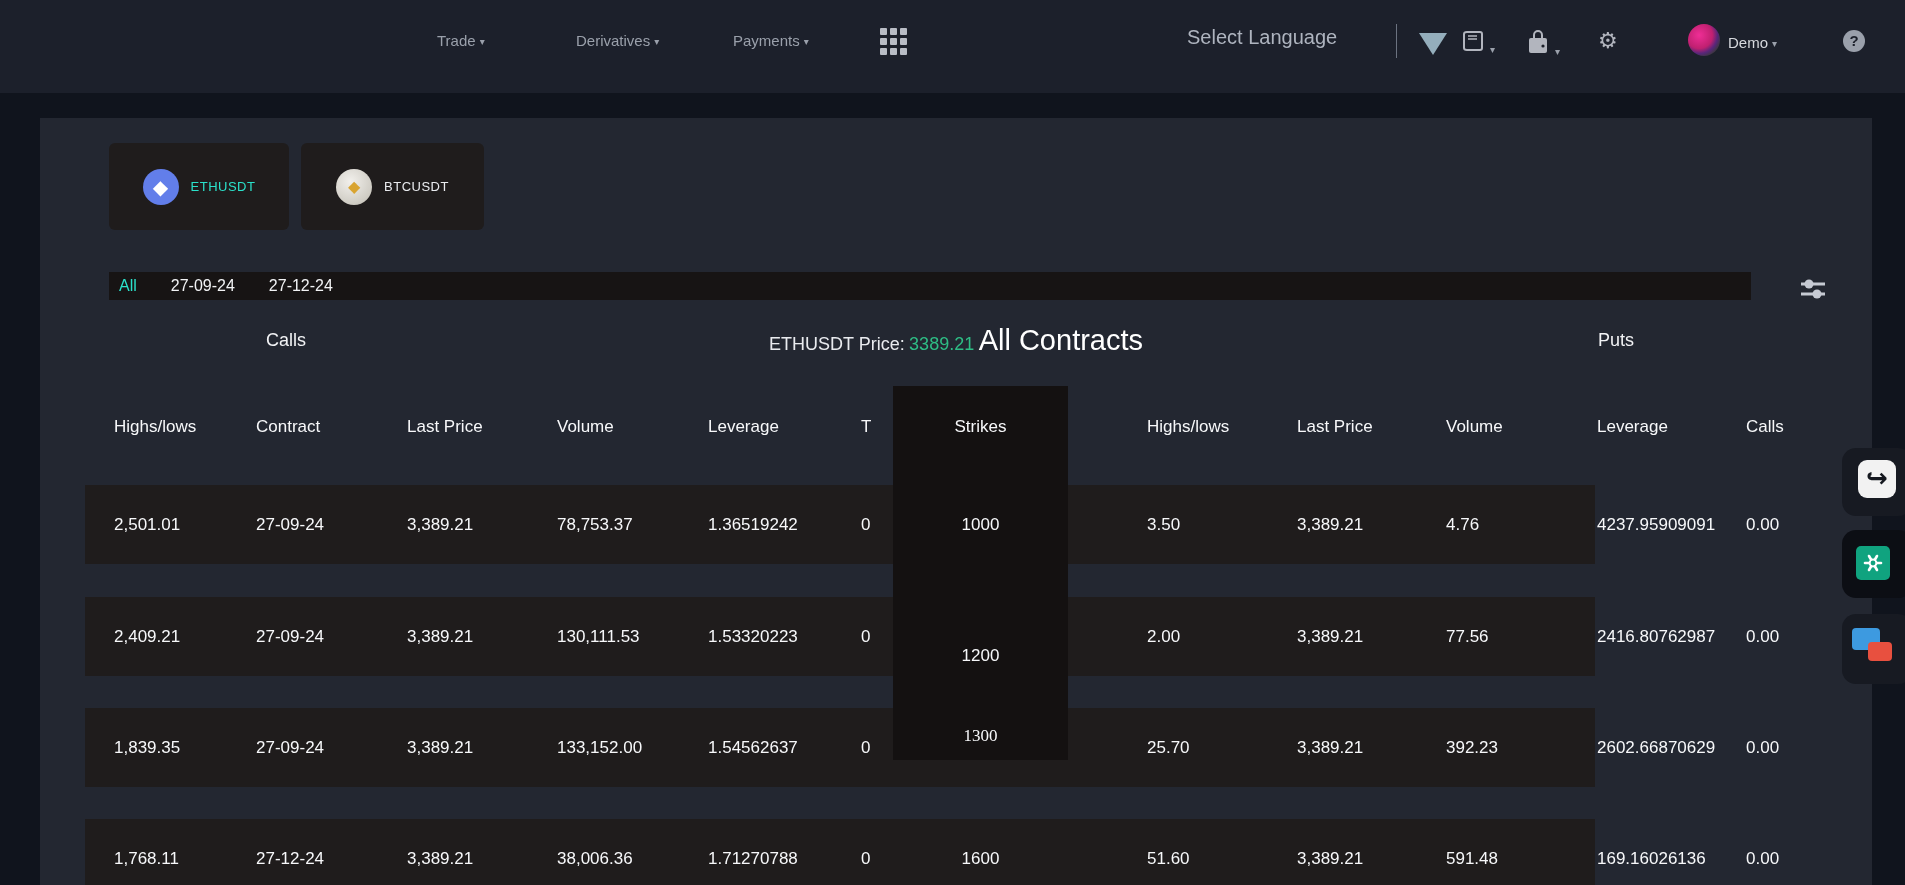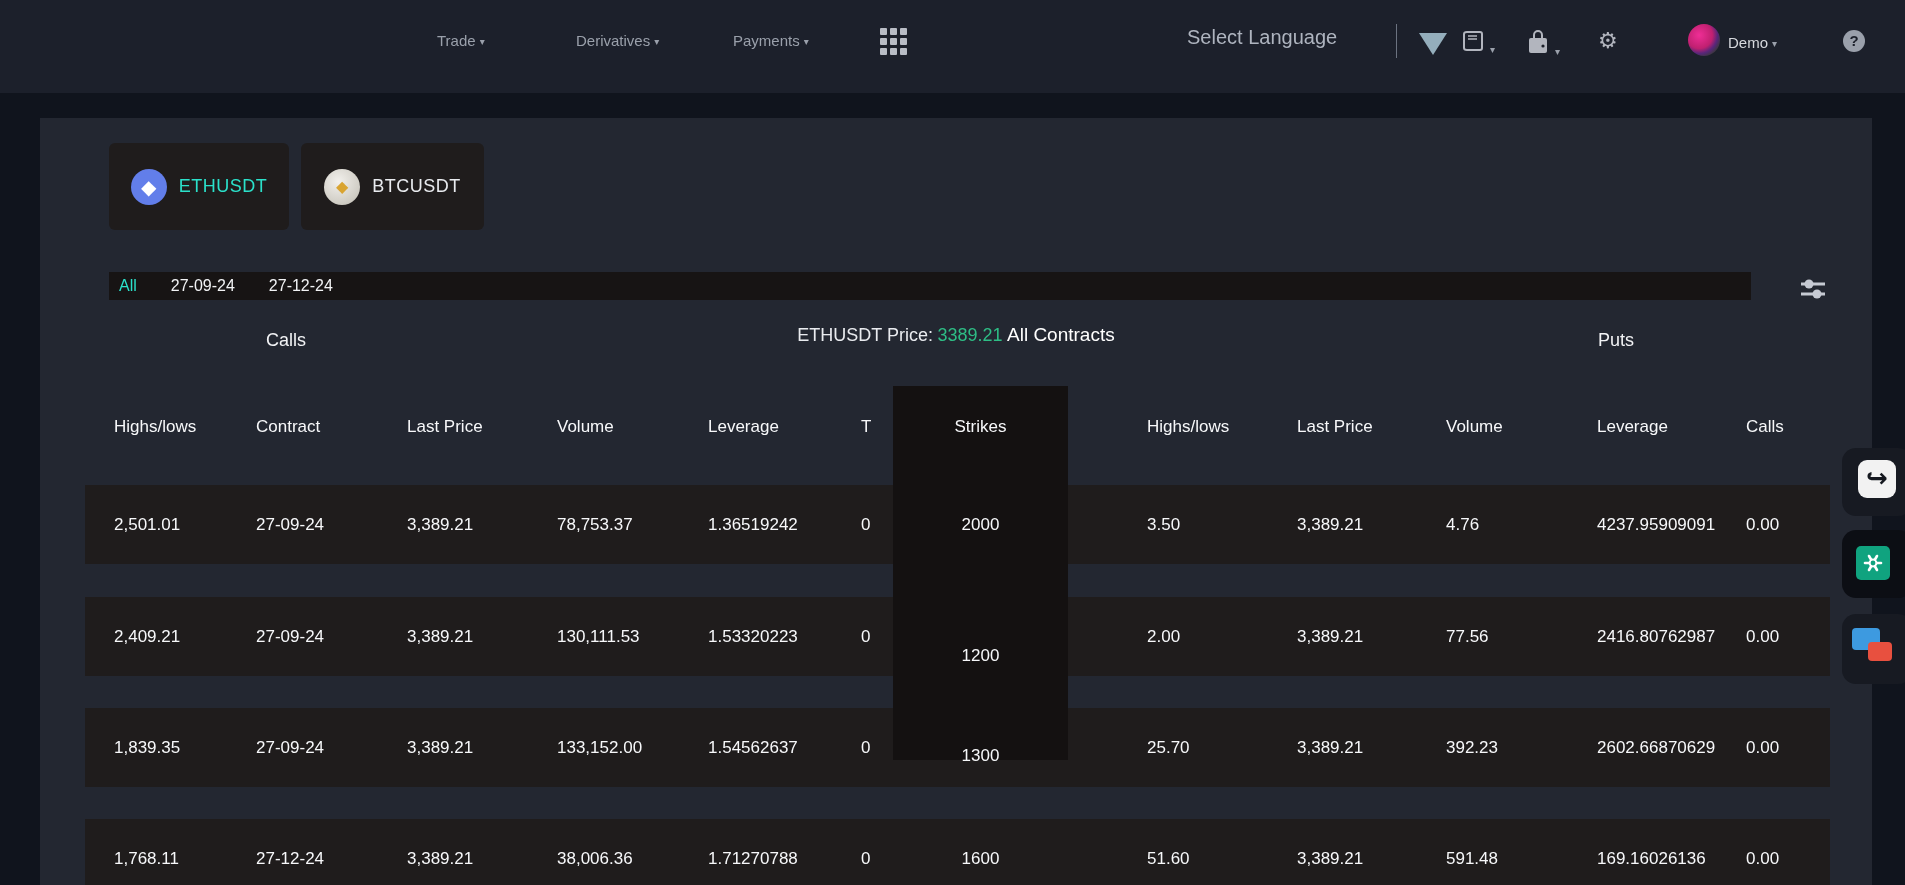--- a/index.html
+++ b/index.html
@@ -34,7 +34,7 @@
   #eth-coin{background:#627eea;color:#ffffff;}
   #btc-coin{background:radial-gradient(circle at 40% 35%, #f2f0ec, #cfccc4 70%, #b5b2a8);color:#d9a431;font-size:16px;}
   #tab-eth .asset-label{color:#2be1ca;}
-  .asset-label{font-size:18px;letter-spacing:0.5px;}
+  .asset-label{font-size:13px;letter-spacing:0.5px;}
 
   #expiry-bar{position:absolute;left:69px;top:154px;width:1642px;height:28px;background:#171414;
     display:flex;align-items:center;gap:34px;padding-left:10px;box-sizing:border-box;font-size:16px;}

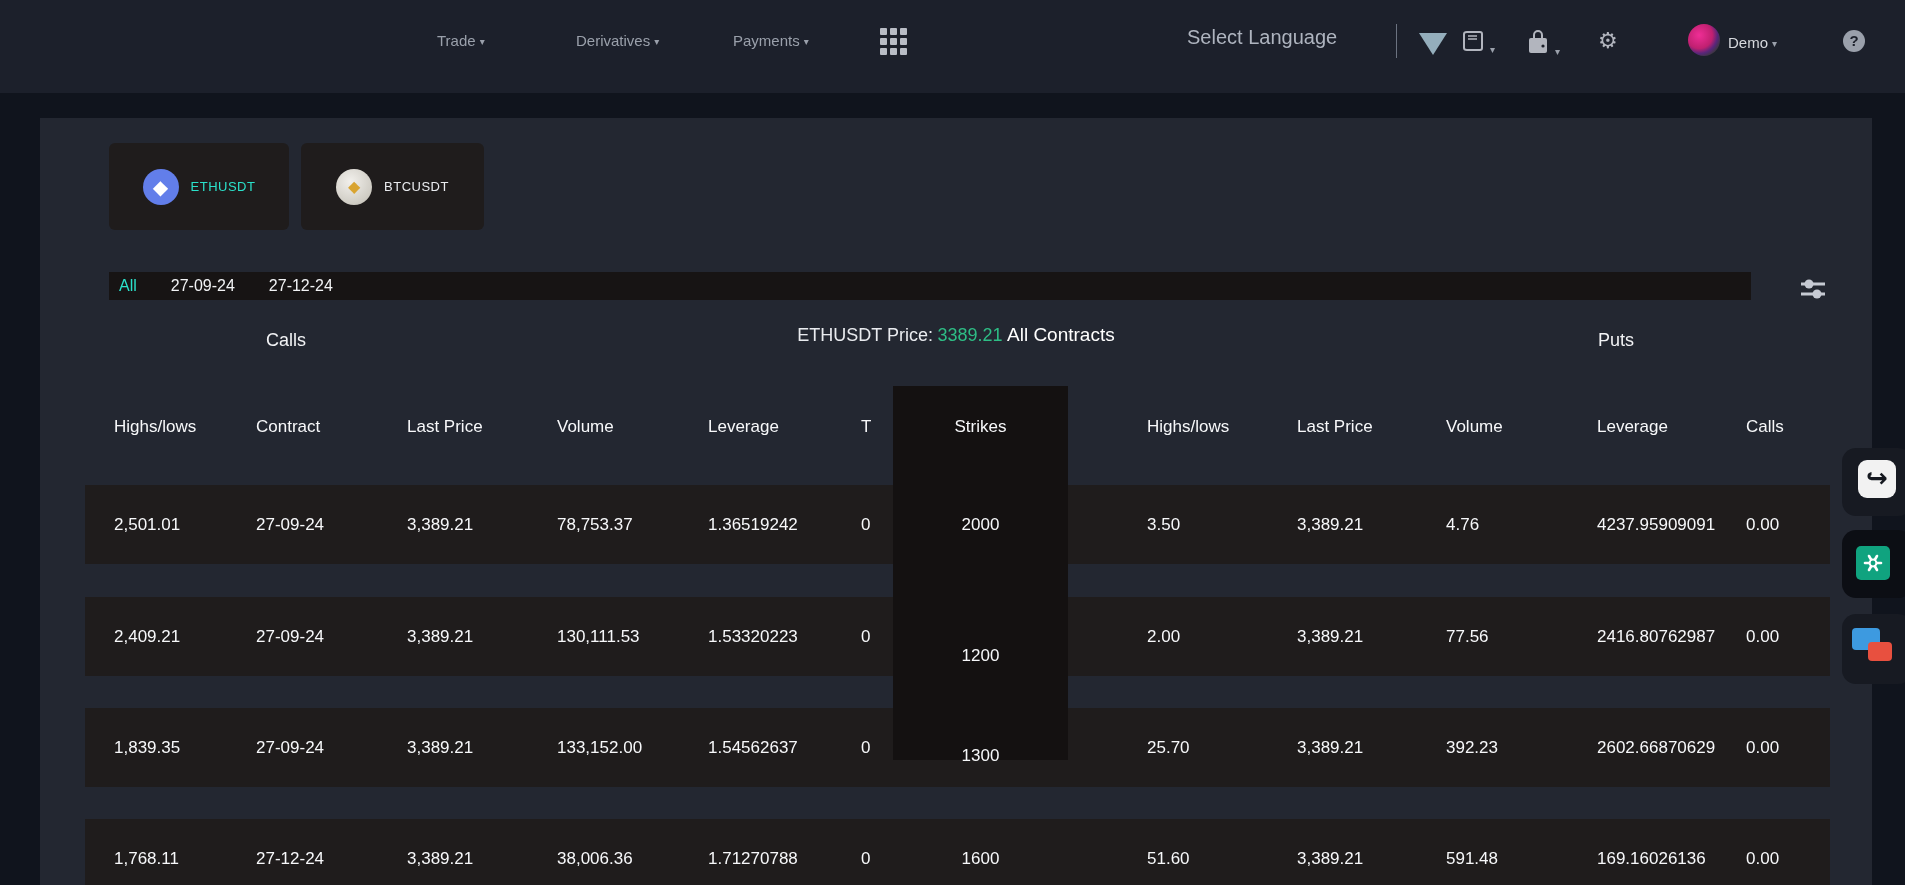--- a/index.html
+++ b/index.html
@@ -48,7 +48,7 @@
   #center-title{position:absolute;left:0;top:206px;width:100%;text-align:center;white-space:nowrap;pointer-events:none;}
   #price-label{font-size:18px;color:#e9ebef;}
   #price-value{font-size:18px;color:#2ebd85;}
-  #all-contracts{font-size:19px;color:#ffffff;margin-left:0;}
+  #all-contracts{font-size:29px;color:#ffffff;margin-left:0;}
 
   
   .calls-grid{display:grid;grid-template-columns:142px 151px 150px 151px 153px 1fr;

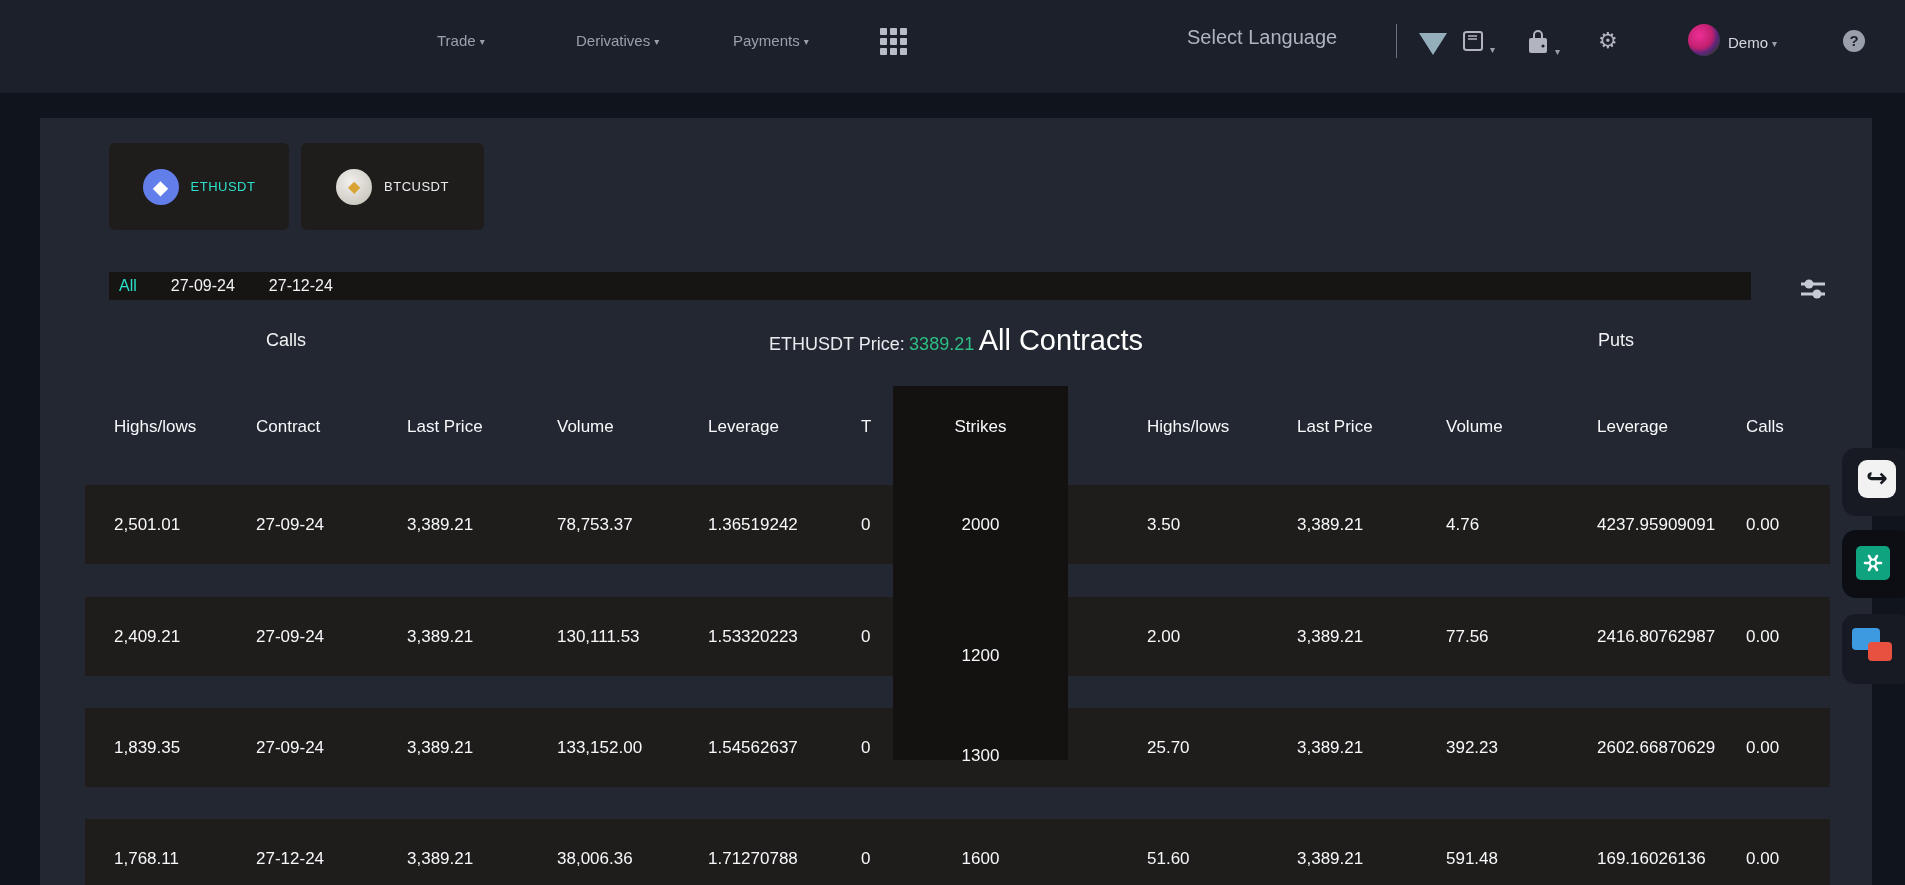--- a/index.html
+++ b/index.html
@@ -59,7 +59,7 @@
   #puts-headers{position:absolute;left:1028px;top:299px;width:760px;font-size:17px;color:#f7f8fa;}
   .hdr{white-space:nowrap;overflow:hidden;}
 
-  .data-row{position:absolute;left:45px;width:1745px;height:79px;background:#1f1c1c;}
+  .data-row{position:absolute;left:45px;width:1510px;height:79px;background:#1f1c1c;}
   .row-1{top:367px;} .row-2{top:479px;} .row-3{top:590px;} .row-4{top:701px;}
   .data-row .calls-cells{position:absolute;left:0;top:0;width:808px;height:79px;
     align-items:center;font-size:17px;color:#f7f8fa;}

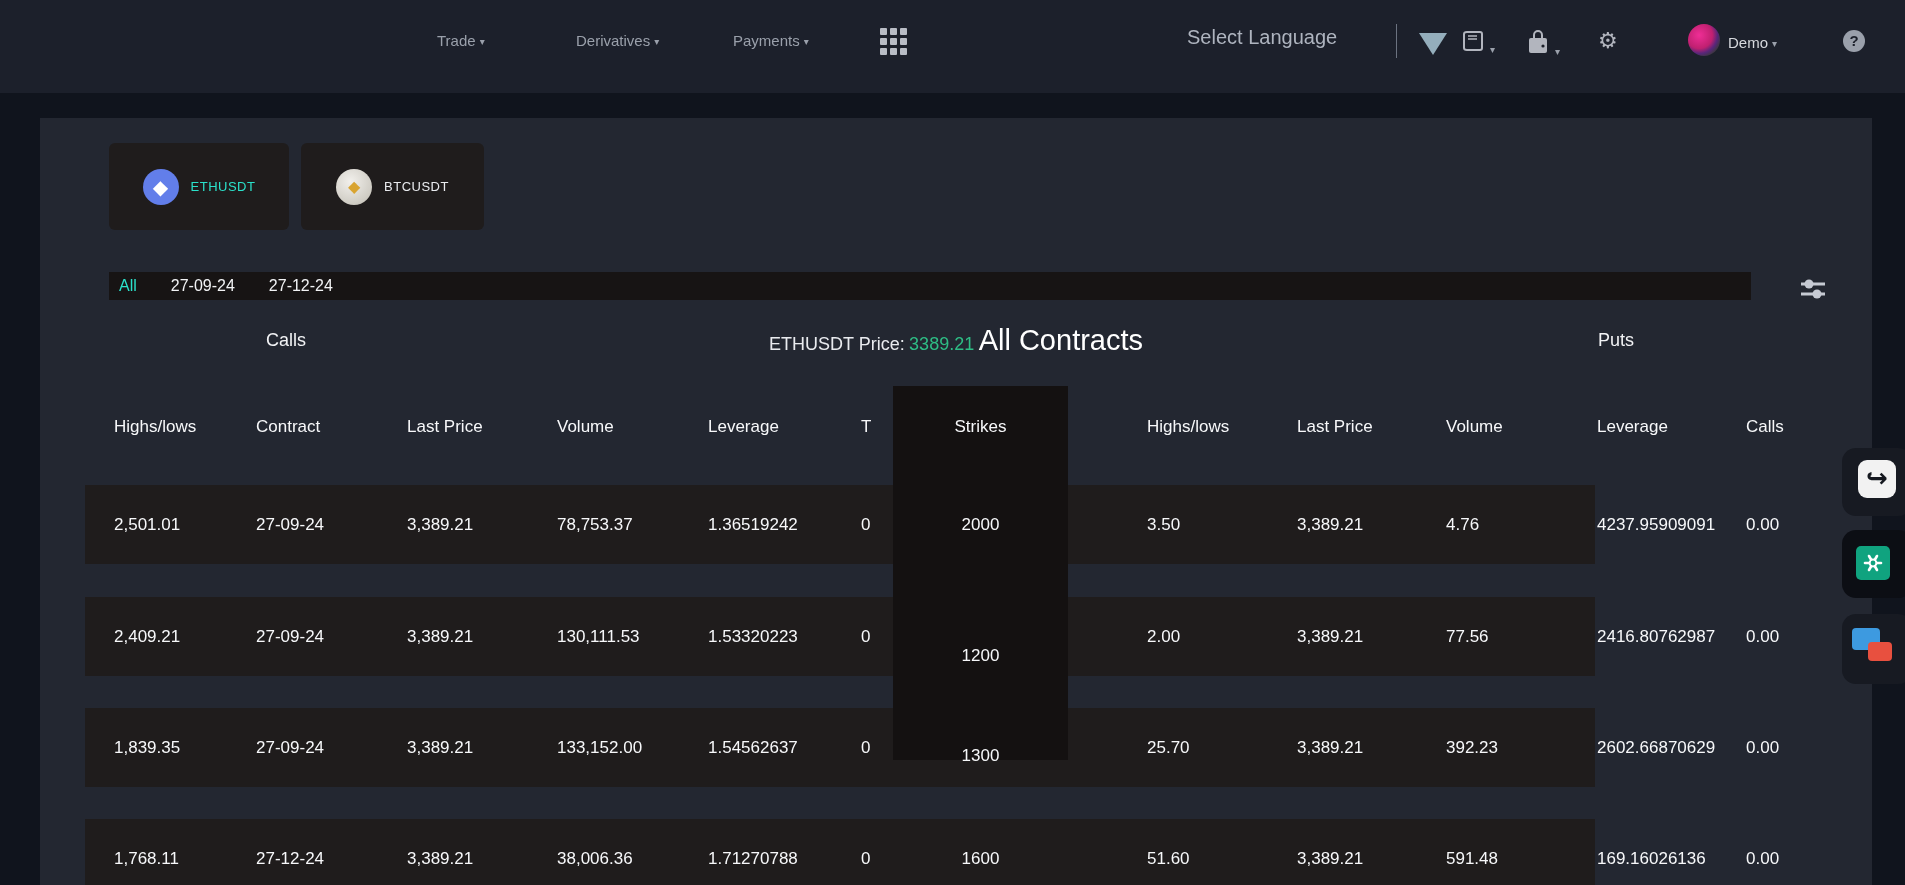--- a/index.html
+++ b/index.html
@@ -258,7 +258,7 @@
 
     <div id="strikes-band">
       <div id="strikes-header">Strikes</div>
-      <div class="strike-val strike-1">2000</div>
+      <div class="strike-val strike-1">1000</div>
       <div class="strike-val strike-2">1200</div>
       <div class="strike-val strike-3">1300</div>
       <div class="strike-val strike-4">1600</div>

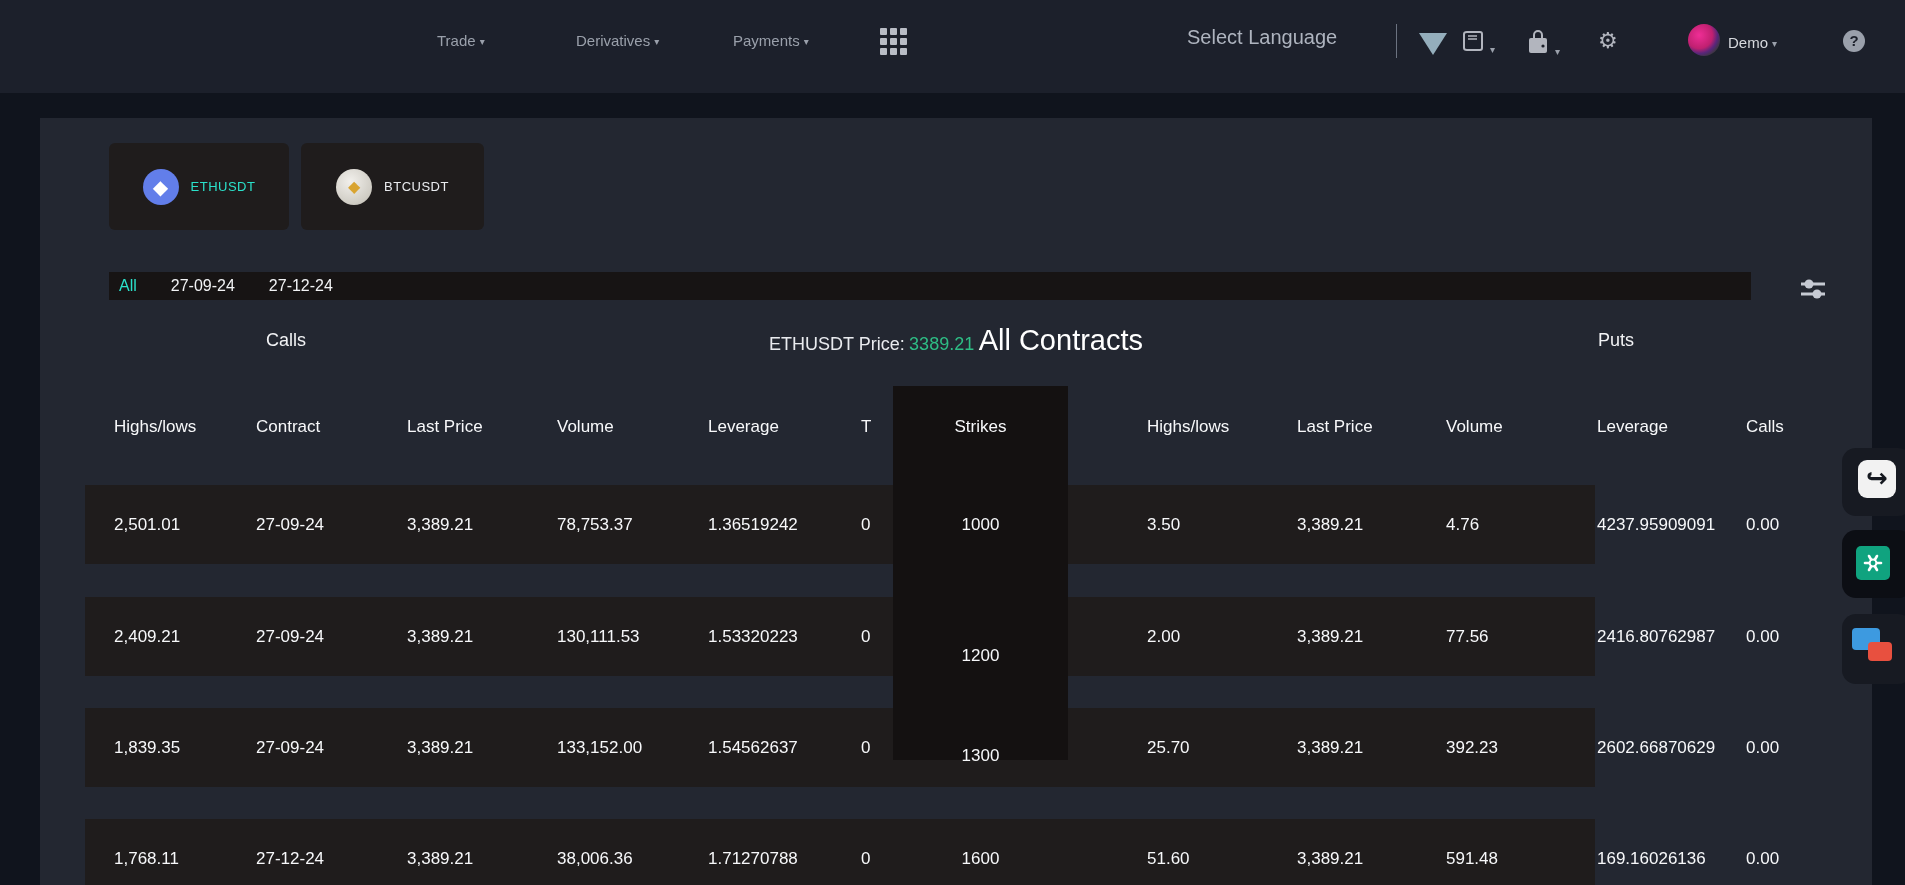--- a/index.html
+++ b/index.html
@@ -71,7 +71,7 @@
   #strikes-band{position:absolute;left:853px;top:268px;width:175px;height:374px;background:#141111;z-index:5;}
   #strikes-header{position:absolute;left:0;top:31px;width:100%;text-align:center;font-size:17px;color:#f7f8fa;}
   .strike-val{position:absolute;left:0;width:100%;text-align:center;font-size:17px;color:#f7f8fa;}
-  .strike-1{top:129px;} .strike-2{top:241px;margin-top:19px;} .strike-3{top:360px;} .strike-4{top:463px;}
+  .strike-1{top:129px;} .strike-2{top:241px;margin-top:19px;} .strike-3{top:340px;font-family:Liberation Serif, serif;} .strike-4{top:463px;}
 
   
   .float-pill{position:absolute;left:1842px;width:70px;background:#171a22;border-radius:14px;z-index:8;}

